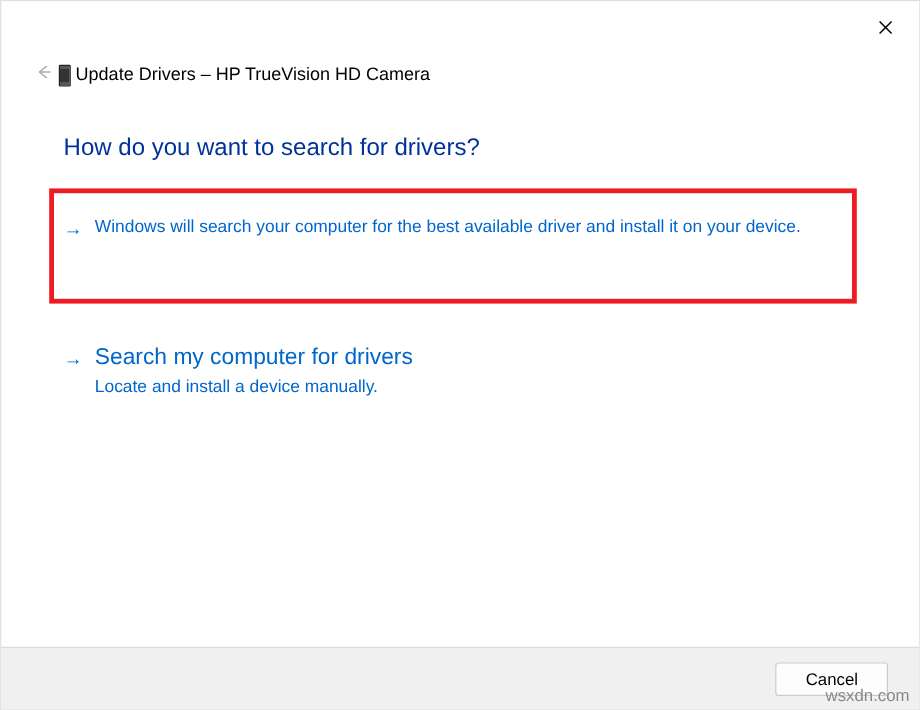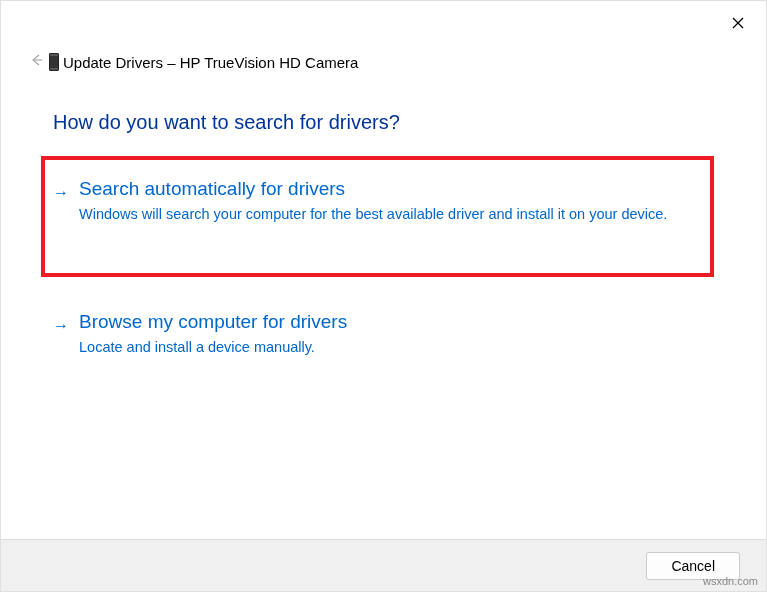--- a/index.html
+++ b/index.html
@@ -161,7 +161,6 @@
     <div class="option-inner">
       <span class="option-arrow">→</span>
       <div class="option-text">
-        <div class="option-title">Search automatically for drivers</div>
         <div class="option-desc">Windows will search your computer for the best available driver and install it on your device.</div>
       </div>
     </div>

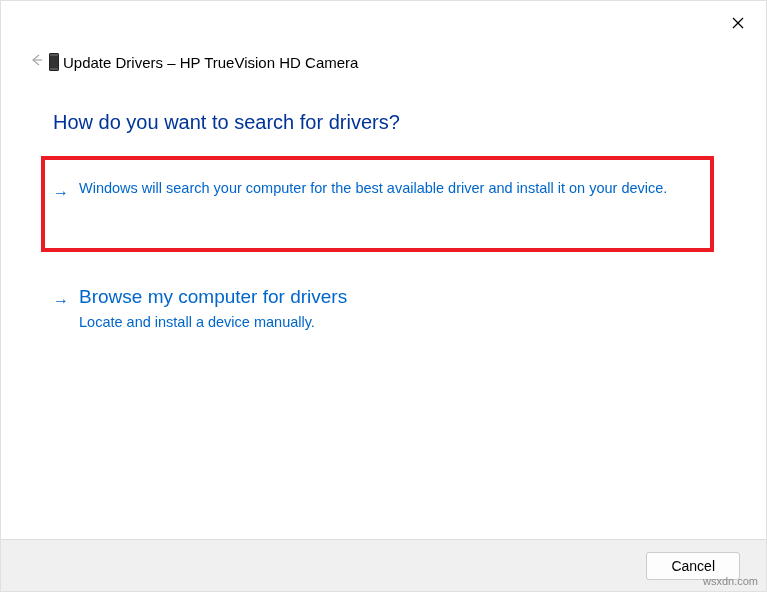--- a/index.html
+++ b/index.html
@@ -170,7 +170,7 @@
     <div class="option-inner">
       <span class="option-arrow">→</span>
       <div class="option-text">
-        <div class="option-title">Browse my computer for drivers</div>
+        <div class="option-title">Search my computer for drivers</div>
         <div class="option-desc">Locate and install a device manually.</div>
       </div>
     </div>

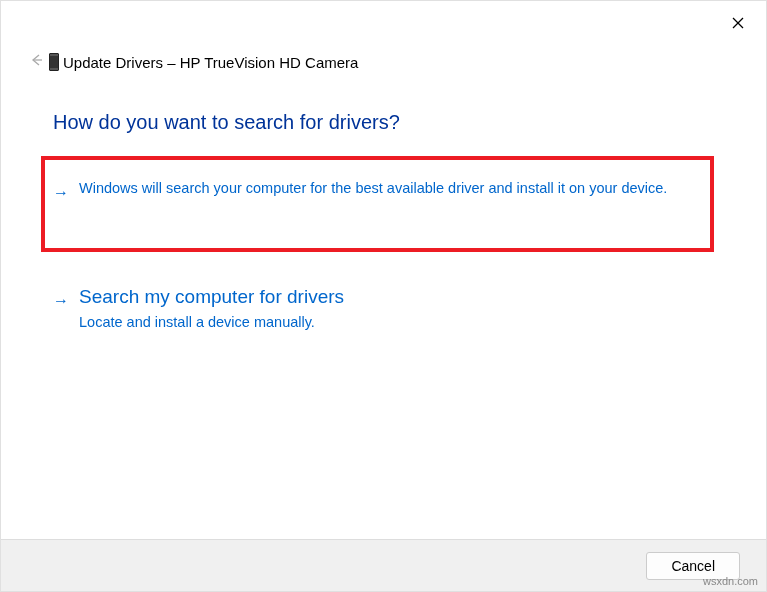--- a/index.html
+++ b/index.html
@@ -128,7 +128,7 @@
       position: absolute;
       bottom: 4px;
       right: 8px;
-      font-size: 11px;
+      font-size: 14px;
       color: #888;
       z-index: 5;
     }

